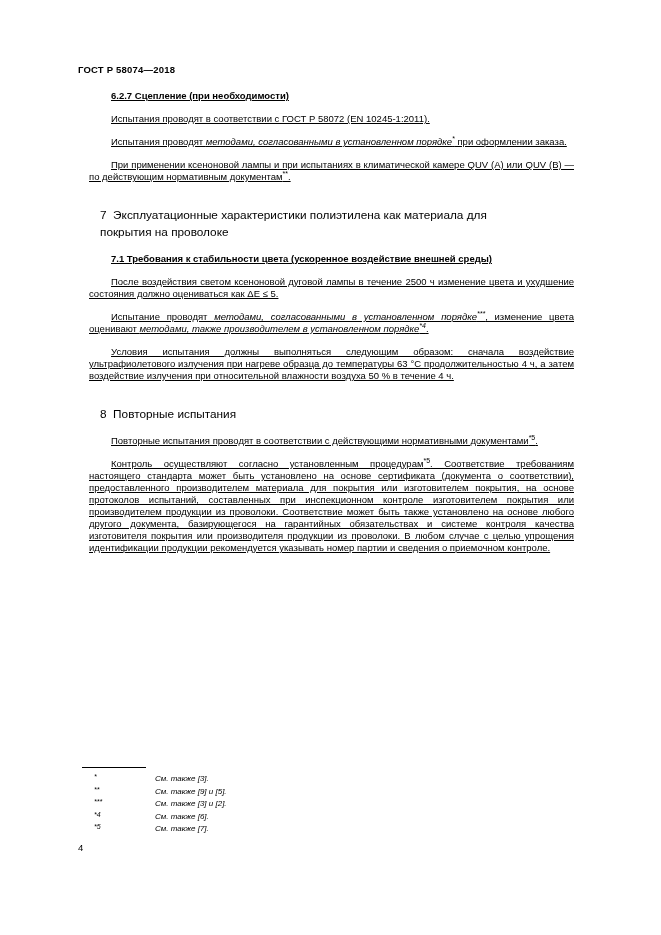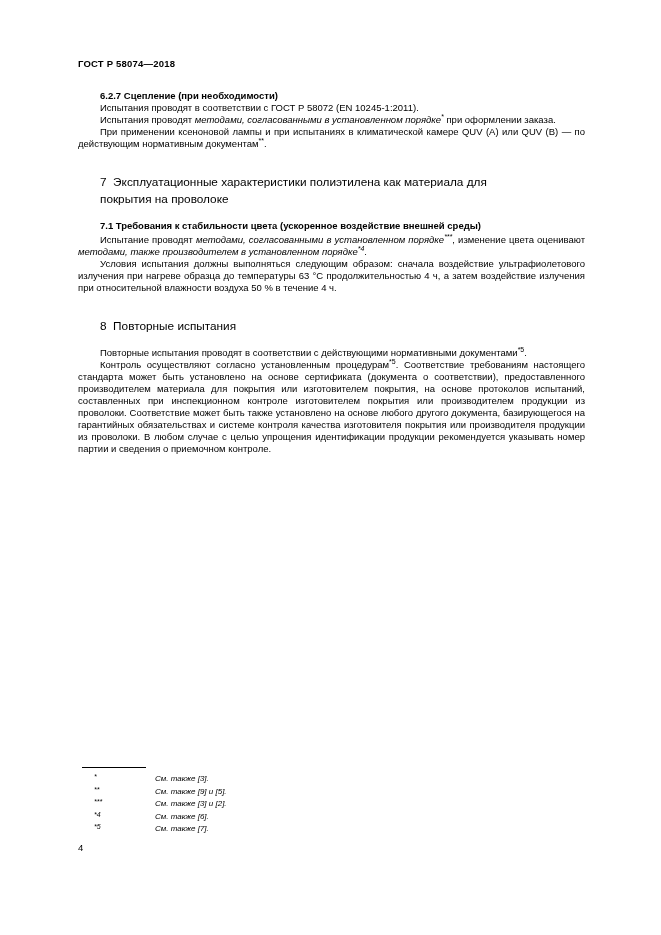--- a/index.html
+++ b/index.html
@@ -17,7 +17,7 @@
   }
   .doc-header {
     position: absolute;
-    top: 58px; left: 78px;
+    top: 64px; left: 78px;
     font-size: 9.5px; font-weight: 700;
     letter-spacing: 0.2px;
   }

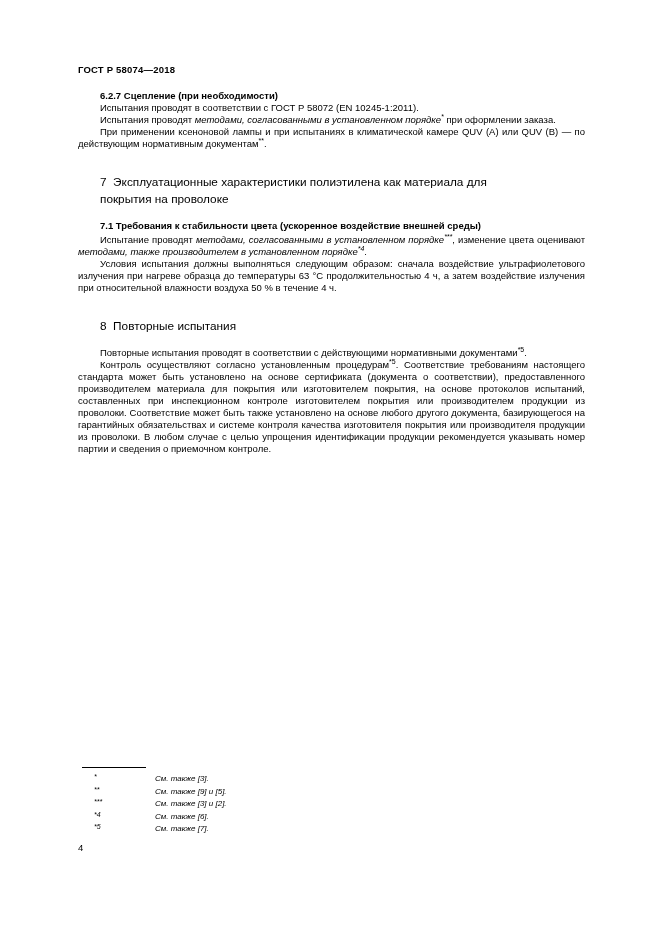--- a/index.html
+++ b/index.html
@@ -26,7 +26,7 @@
     top: 90px; left: 78px;
     width: 507px;
   }
-  .content p { margin: 0; }
+  .content p { margin: 11px; text-decoration: underline; }
   p.body {
     font-size: 9.5px; line-height: 12px;
     text-align: justify;

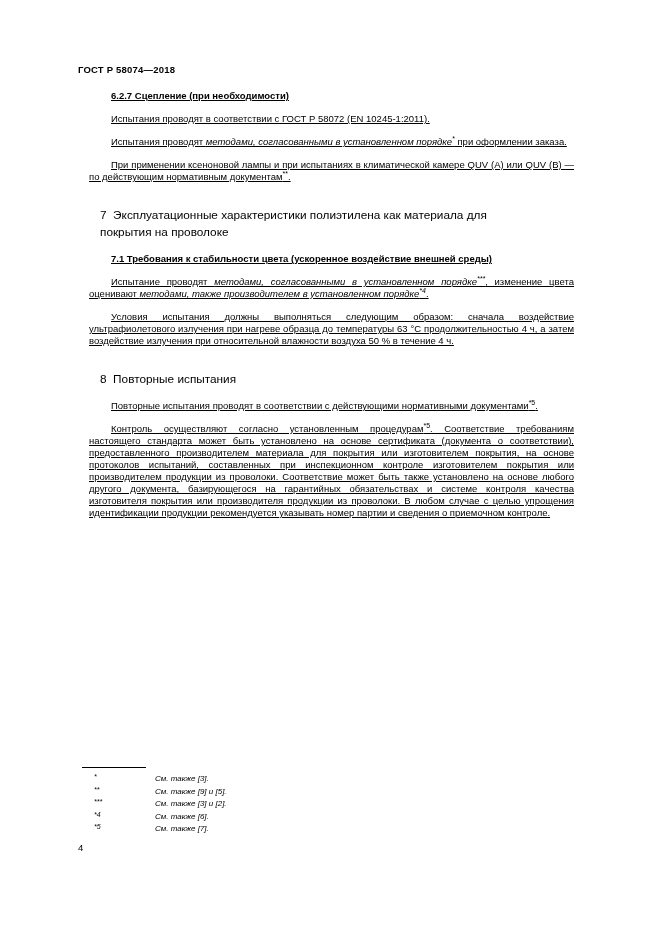--- a/index.html
+++ b/index.html
@@ -95,6 +95,7 @@
     <h2 class="sec">7&nbsp;&nbsp;Эксплуатационные характеристики полиэтилена как материала для покрытия на проволоке</h2>
 
     <p class="sub mt">7.1 Требования к стабильности цвета (ускоренное воздействие внешней среды)</p>
+    <p class="body">После воздействия светом ксеноновой дуговой лампы в течение 2500 ч изменение цвета и ухудшение состояния должно оцениваться как ΔE ≤ 5.</p>
 
     <p class="body"><span>Испытание проводят </span><span class="it">методами, согласованными в установленном порядке</span><span class="sup it">***</span><span>, изменение цвета оценивают </span><span class="it">методами, также производителем в установленном порядке</span><span class="sup it">*4</span><span>.</span></p>
     <p class="body">Условия испытания должны выполняться следующим образом: сначала воздействие ультрафиолетового излучения при нагреве образца до температуры 63 °С продолжительностью 4 ч, а затем воздействие излучения при относительной влажности воздуха 50 % в течение 4 ч.</p>

